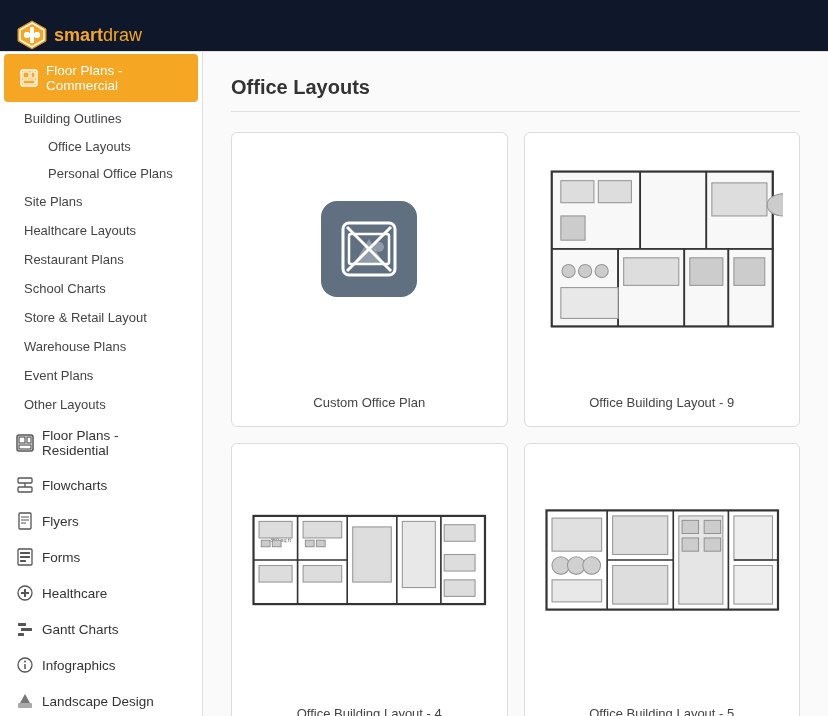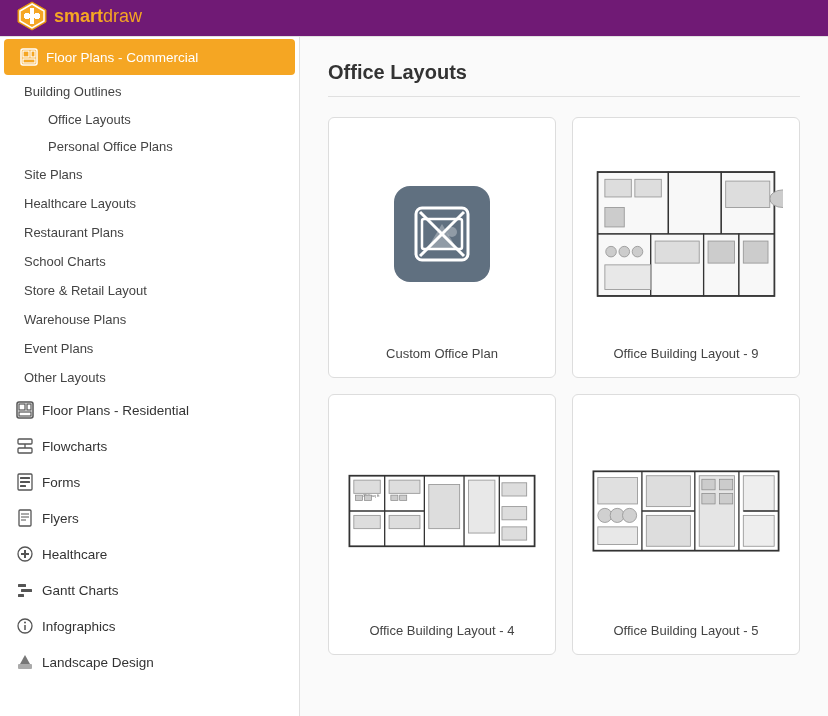--- a/index.html
+++ b/index.html
@@ -6,7 +6,7 @@
     body { font-family: -apple-system, BlinkMacSystemFont, 'Segoe UI', Arial, sans-serif; font-size: 14px; background: #f5f5f5; display: flex; flex-direction: column; height: 716px; width: 828px; overflow: hidden; }
 
     
-    .header { background: #701a75; height: 37px; display: flex; align-items: flex-start; padding: 0 16px; border-bottom: 1px solid #e0e0e0; flex-shrink: 0; }
+    .header { background: #0f172a; height: 52px; display: flex; align-items: flex-end; padding: 0 16px; border-bottom: 1px solid #e0e0e0; flex-shrink: 0; }
     .logo { display: flex; align-items: center; gap: 6px; }
     .logo-icon { width: 32px; height: 32px; }
     .logo-text { font-size: 18px; font-weight: 600; color: #333; }

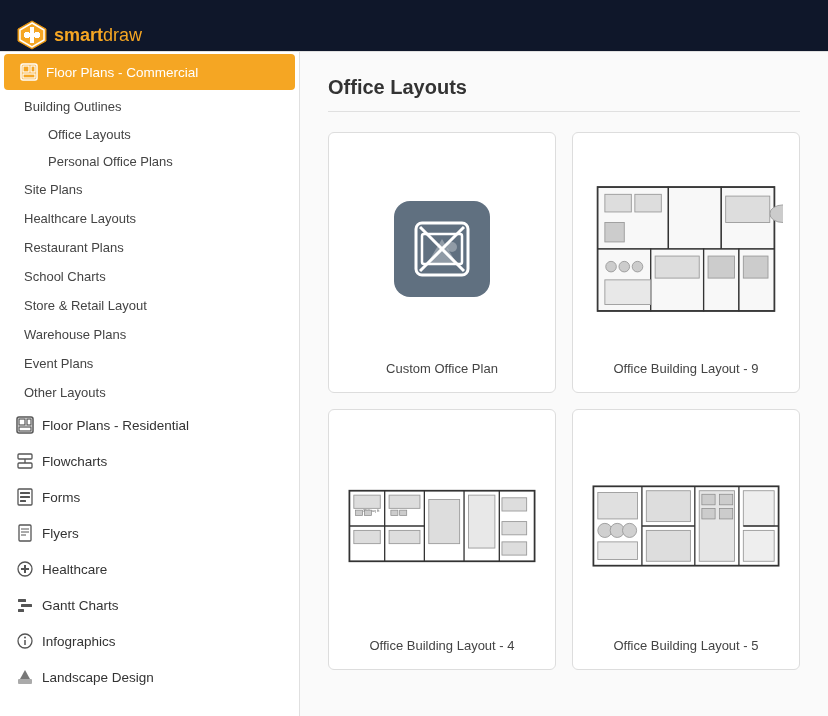--- a/index.html
+++ b/index.html
@@ -16,7 +16,7 @@
     .main { display: flex; flex: 1; overflow: hidden; }
 
     
-    .sidebar { width: 300px; background: #fff; border-right: 1px solid #e0e0e0; overflow-y: auto; flex-shrink: 0; }
+    .sidebar { width: 203px; background: #fff; border-right: 1px solid #e0e0e0; overflow-y: auto; flex-shrink: 0; }
     .sidebar::-webkit-scrollbar { width: 6px; }
     .sidebar::-webkit-scrollbar-thumb { background: #ccc; border-radius: 3px; }
 

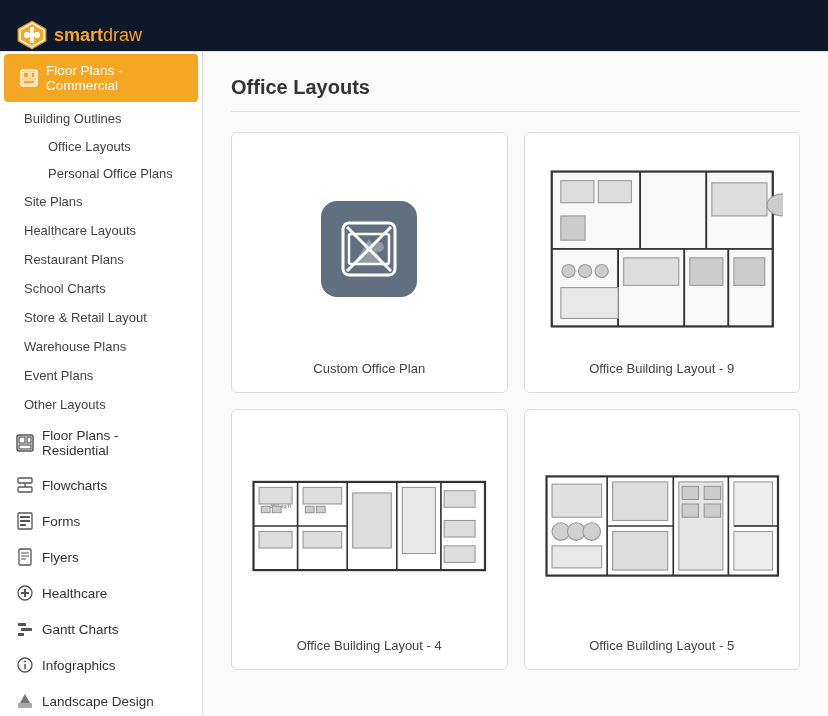--- a/index.html
+++ b/index.html
@@ -40,7 +40,7 @@
     .template-card { background: #fff; border: 1px solid #ddd; border-radius: 6px; padding: 16px; display: flex; flex-direction: column; align-items: center; cursor: pointer; }
 
     .template-image { width: 100%; height: 200px; display: flex; align-items: center; justify-content: center; margin-bottom: 12px; overflow: hidden; }
-    .template-label { font-size: 13px; color: #444; text-align: center; }
+    .template-label { font-size: 13px; color: #444; text-align: center; margin-top: 34px; }
 
     
     .custom-icon { width: 96px; height: 96px; background: #607080; border-radius: 16px; display: flex; align-items: center; justify-content: center; }

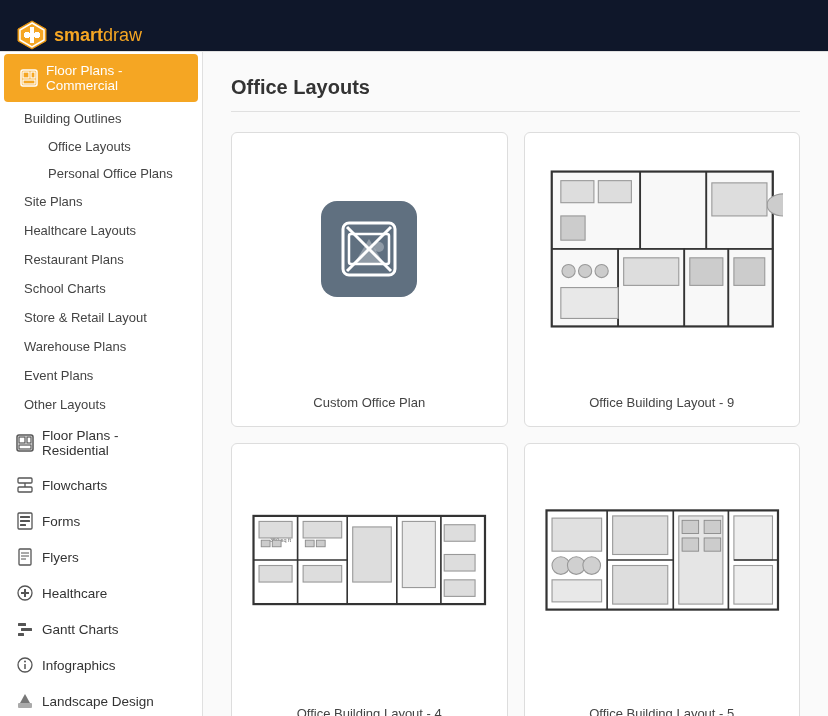--- a/index.html
+++ b/index.html
@@ -136,22 +136,22 @@
 
     <div class="sidebar-item">
       <svg class="sidebar-icon" viewBox="0 0 18 18">
+        <rect x="3" y="1" width="12" height="16" rx="1" fill="none" stroke="#555" stroke-width="1.3"></rect>
+        <line x1="5" y1="5" x2="13" y2="5" stroke="#555" stroke-width="1"></line>
+        <line x1="5" y1="8" x2="13" y2="8" stroke="#555" stroke-width="1"></line>
+        <line x1="5" y1="11" x2="10" y2="11" stroke="#555" stroke-width="1"></line>
+      </svg>
+      <span>Flyers</span>
+    </div>
+
+    <div class="sidebar-item">
+      <svg class="sidebar-icon" viewBox="0 0 18 18">
         <rect x="2" y="1" width="14" height="16" rx="1" fill="none" stroke="#555" stroke-width="1.3"></rect>
         <rect x="4" y="4" width="10" height="2" rx="0.5" fill="#555"></rect>
         <rect x="4" y="8" width="10" height="2" rx="0.5" fill="#555"></rect>
         <rect x="4" y="12" width="6" height="2" rx="0.5" fill="#555"></rect>
       </svg>
       <span>Forms</span>
-    </div>
-
-    <div class="sidebar-item">
-      <svg class="sidebar-icon" viewBox="0 0 18 18">
-        <rect x="3" y="1" width="12" height="16" rx="1" fill="none" stroke="#555" stroke-width="1.3"></rect>
-        <line x1="5" y1="5" x2="13" y2="5" stroke="#555" stroke-width="1"></line>
-        <line x1="5" y1="8" x2="13" y2="8" stroke="#555" stroke-width="1"></line>
-        <line x1="5" y1="11" x2="10" y2="11" stroke="#555" stroke-width="1"></line>
-      </svg>
-      <span>Flyers</span>
     </div>
 
     <div class="sidebar-item">

